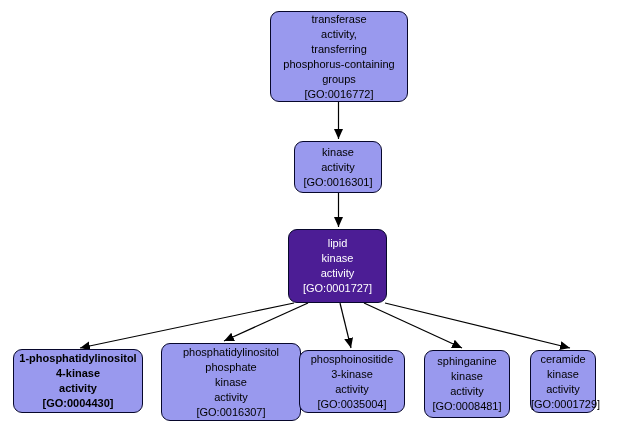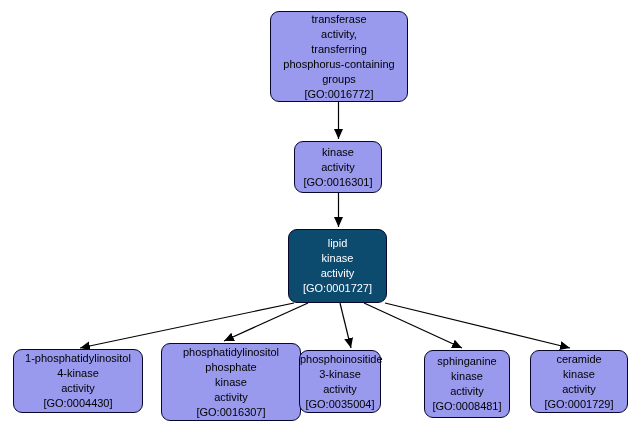--- a/index.html
+++ b/index.html
@@ -38,7 +38,7 @@
     cursor: pointer;
   }
   .node.focus {
-    background: #0c4a6e;
+    background: #4c1d95;
     color: #ffffff;
   }
   .ln { white-space: nowrap; }

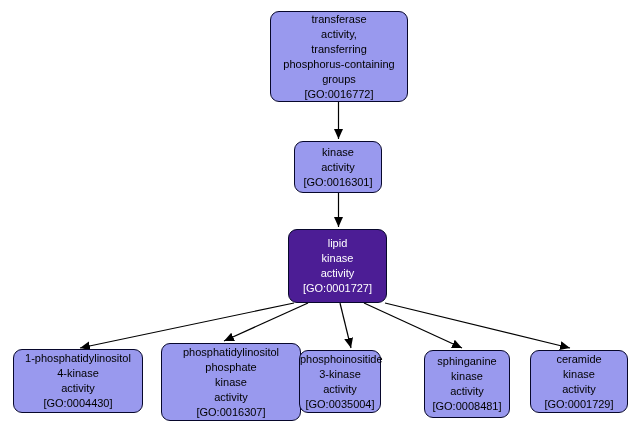--- a/index.html
+++ b/index.html
@@ -47,7 +47,7 @@
   .n-transferase { left: 270px; top: 11px;  width: 138px; height: 91px; }
   .n-kinase      { left: 294px; top: 141px; width: 88px;  height: 52px; }
   .n-lipid       { left: 288px; top: 229px; width: 99px;  height: 74px; }
-  .n-pi4k        { left: 13px;  top: 349px; width: 130px; height: 64px; }
+  .n-pi4k        { left: 13px;  top: 349px; width: 130px; height: 64px; font-weight: bold; }
   .n-pipk        { left: 161px; top: 343px; width: 140px; height: 78px; }
   .n-pi3k        { left: 299px; top: 350px; width: 82px; height: 63px; }
   .n-sphk        { left: 424px; top: 350px; width: 86px;  height: 68px; }

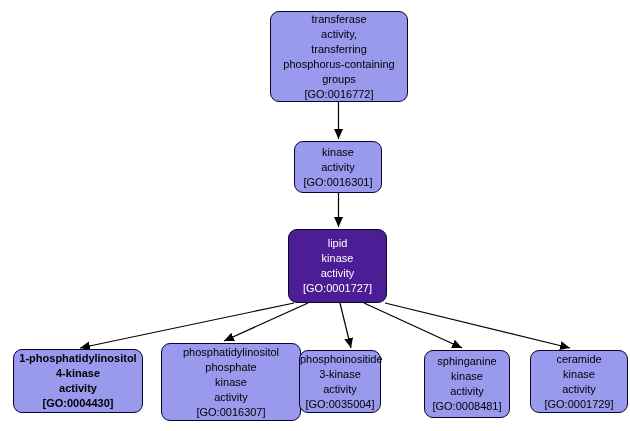--- a/index.html
+++ b/index.html
@@ -49,7 +49,7 @@
   .n-lipid       { left: 288px; top: 229px; width: 99px;  height: 74px; }
   .n-pi4k        { left: 13px;  top: 349px; width: 130px; height: 64px; font-weight: bold; }
   .n-pipk        { left: 161px; top: 343px; width: 140px; height: 78px; }
-  .n-pi3k        { left: 299px; top: 350px; width: 82px; height: 63px; }
+  .n-pi3k        { left: 299px; top: 350px; width: 106px; height: 63px; }
   .n-sphk        { left: 424px; top: 350px; width: 86px;  height: 68px; }
   .n-cerk        { left: 530px; top: 350px; width: 98px;  height: 63px; }
 </style>

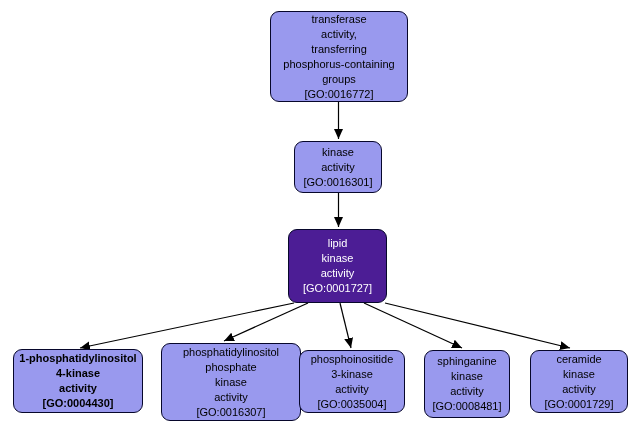--- a/index.html
+++ b/index.html
@@ -51,7 +51,7 @@
   .n-pipk        { left: 161px; top: 343px; width: 140px; height: 78px; }
   .n-pi3k        { left: 299px; top: 350px; width: 106px; height: 63px; }
   .n-sphk        { left: 424px; top: 350px; width: 86px;  height: 68px; }
-  .n-cerk        { left: 530px; top: 350px; width: 98px;  height: 63px; }
+  .n-cerk        { left: 530px; top: 350px; width: 66px;  height: 63px; }
 </style>
 </head>
 <body>

